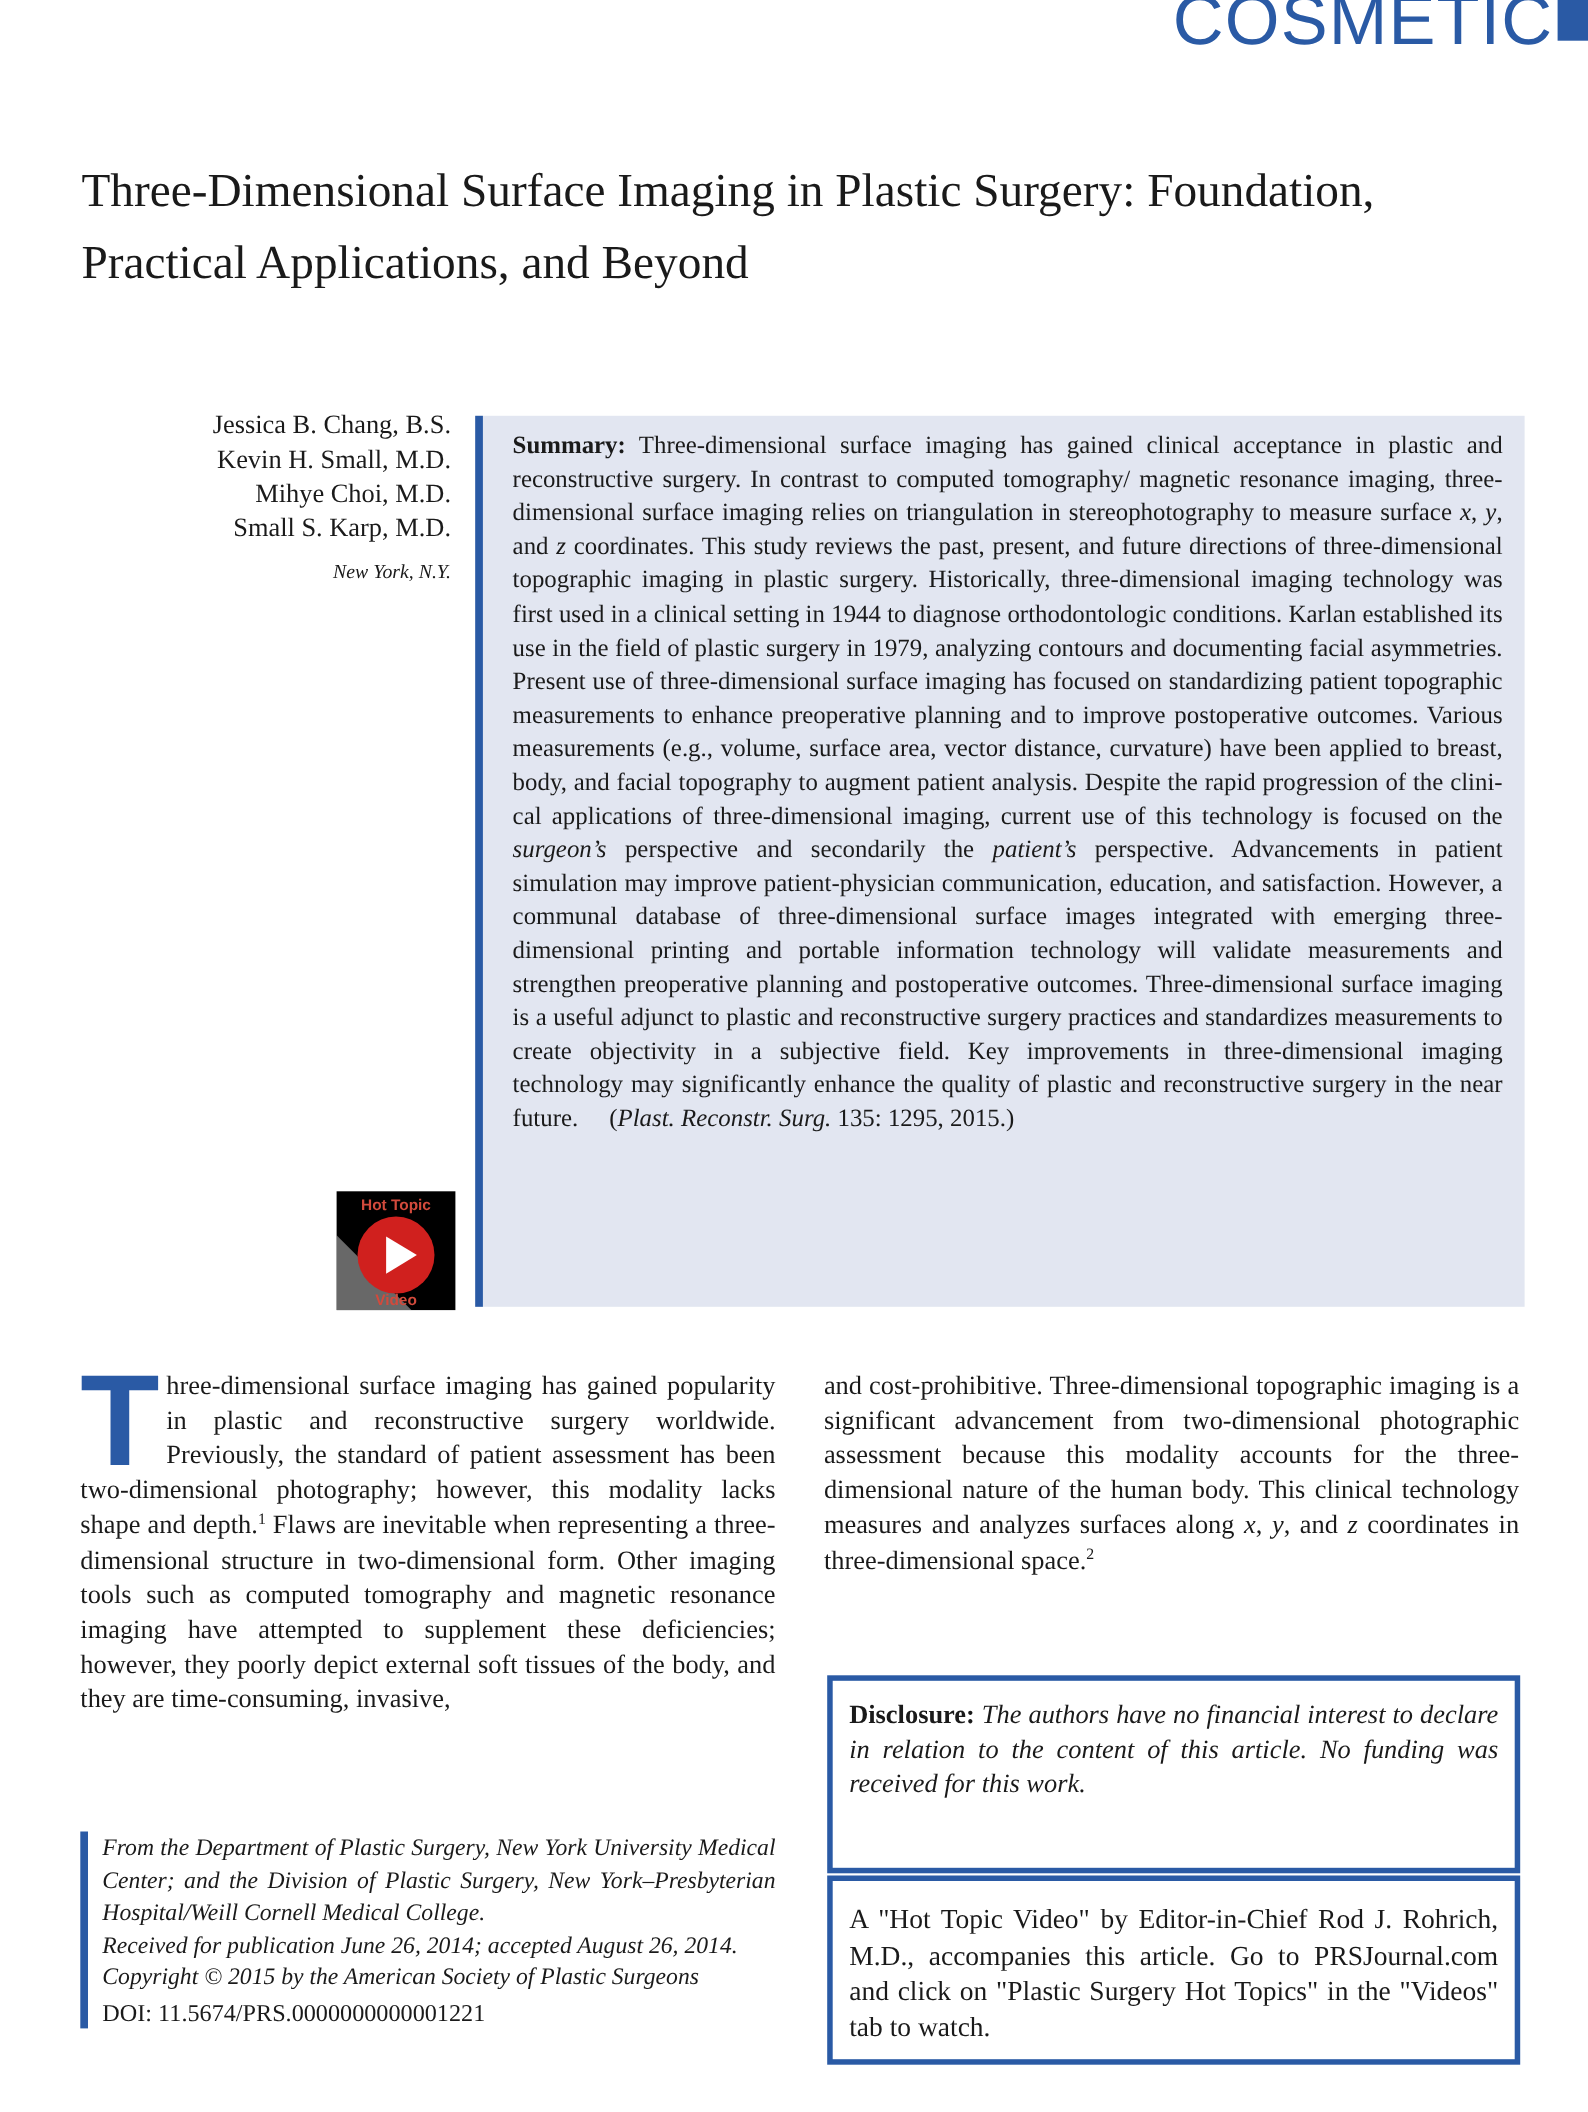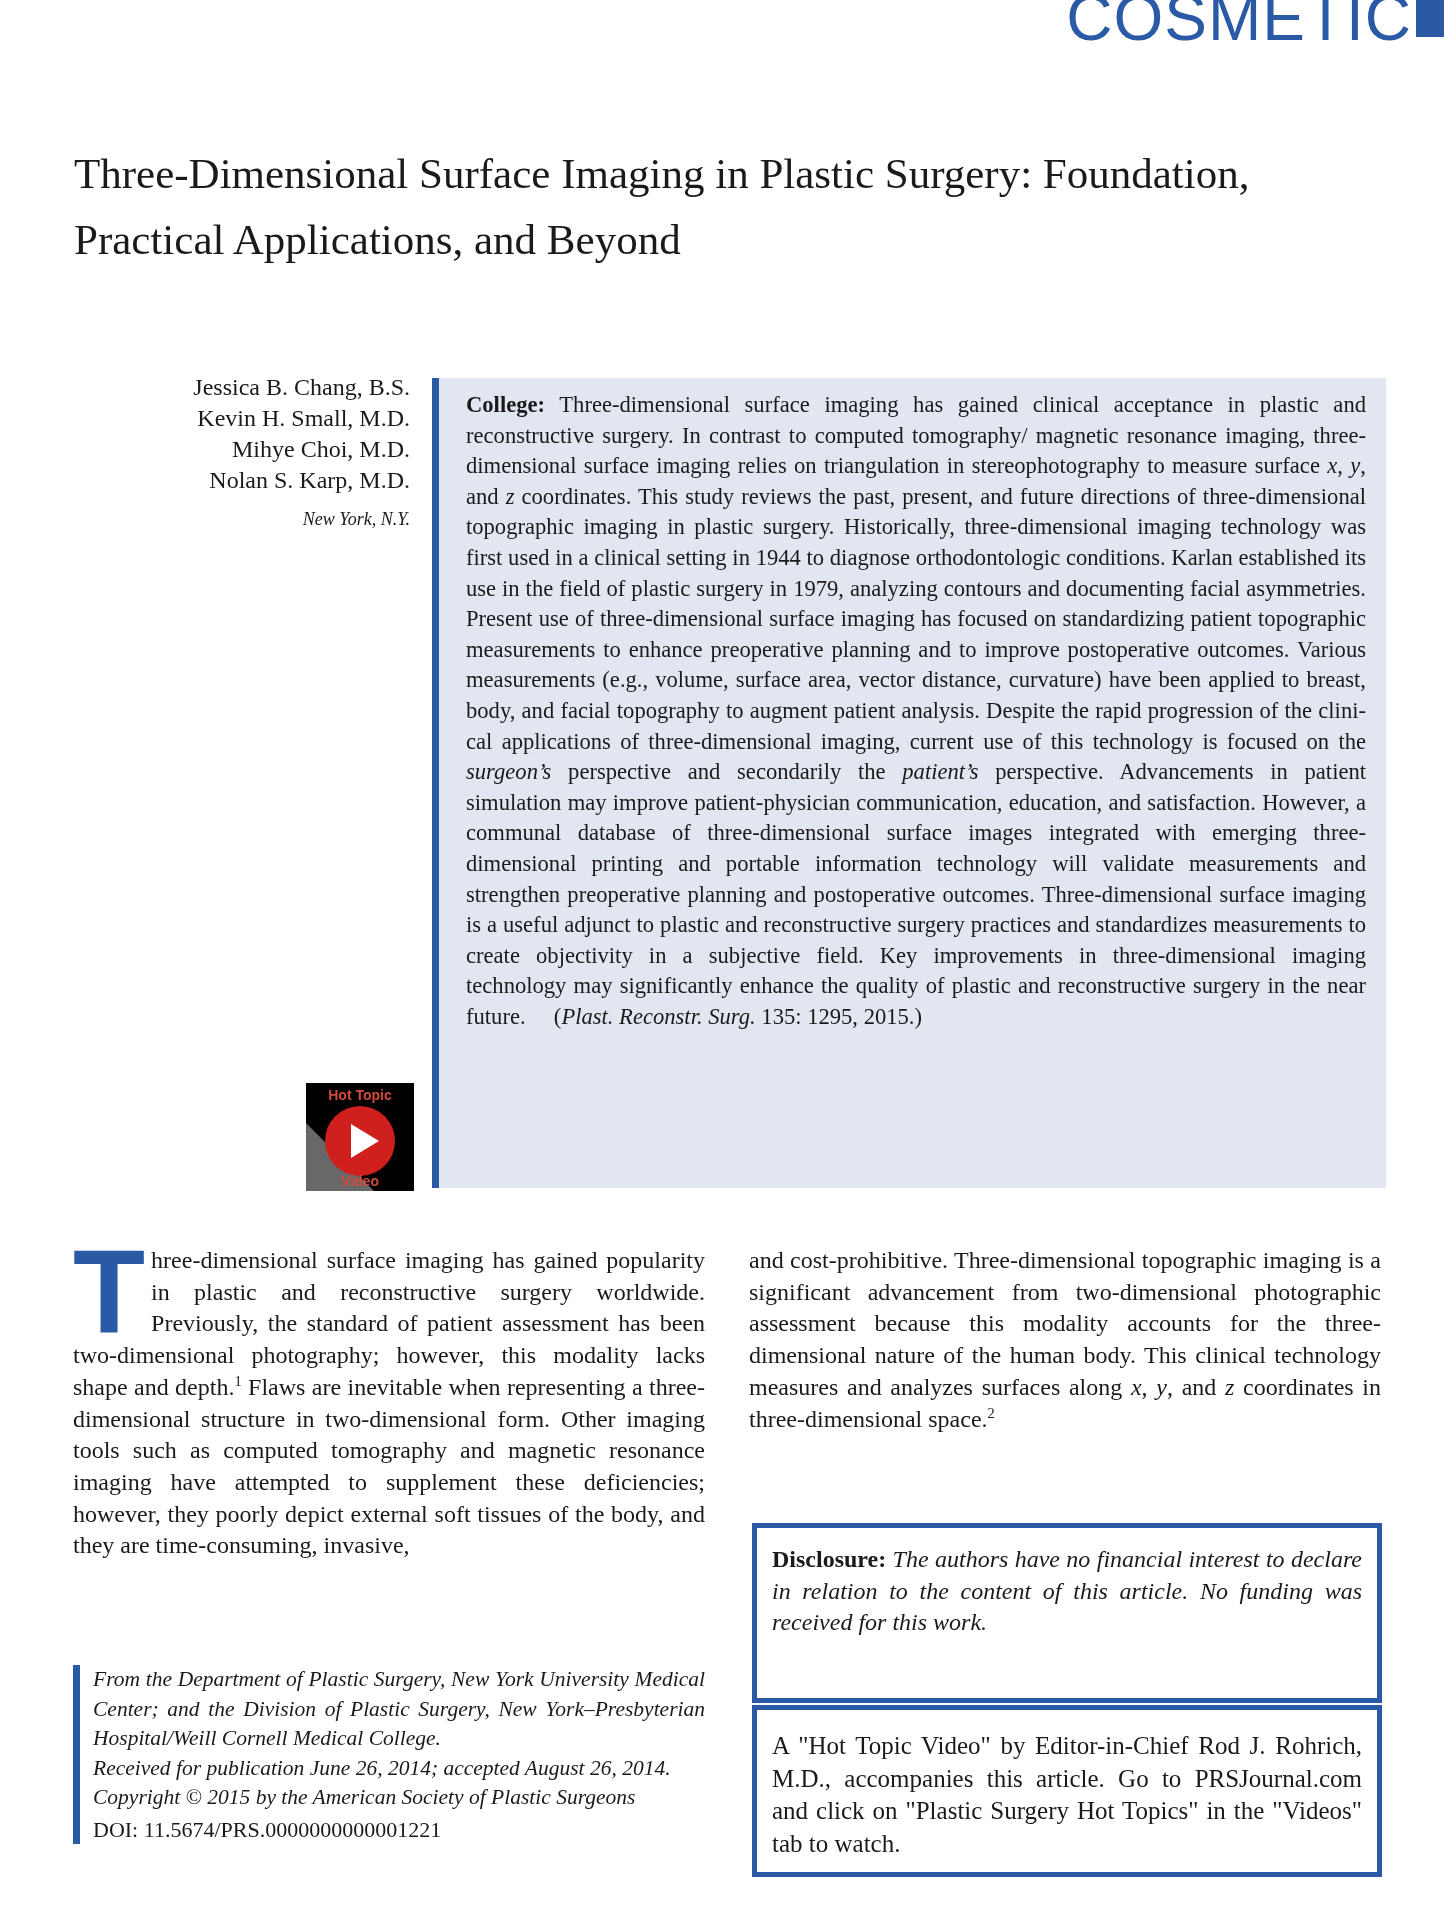--- a/index.html
+++ b/index.html
@@ -81,7 +81,7 @@
 </div>
 
 <div class="summary">
-  <b>College:</b>
+  <b>Summary:</b>
   <span>Three-dimensional surface imaging has gained clinical acceptance in plastic and reconstructive surgery. In contrast to computed tomography/ magnetic resonance imaging, three-dimensional surface imaging relies on tri­angulation in stereophotography to measure surface </span><i>x</i>, <i>y</i>, and <i>z</i><span> coordinates. This study reviews the past, present, and future directions of three-dimensional topographic imaging in plastic surgery. Historically, three-dimensional imaging technology was first used in a clinical setting in 1944 to diagnose orthodon­tologic conditions. Karlan established its use in the field of plastic surgery in 1979, analyzing contours and documenting facial asymmetries. Present use of three-dimensional surface imaging has focused on standardizing patient topographic measurements to enhance preoperative planning and to improve postoperative outcomes. Various measurements (e.g., volume, surface area, vector distance, curvature) have been applied to breast, body, and facial topog­raphy to augment patient analysis. Despite the rapid progression of the clini­cal applications of three-dimensional imaging, current use of this technology is focused on the </span><i>surgeon’s</i><span> perspective and secondarily the </span><i>patient’s</i><span> perspec­tive. Advancements in patient simulation may improve patient-physician com­munication, education, and satisfaction. However, a communal database of three-dimensional surface images integrated with emerging three-dimensional printing and portable information technology will validate measurements and strengthen preoperative planning and postoperative outcomes. Three-dimen­sional surface imaging is a useful adjunct to plastic and reconstructive surgery practices and standardizes measurements to create objectivity in a subjective field. Key improvements in three-dimensional imaging technology may signifi­cantly enhance the quality of plastic and reconstructive surgery in the near future.  (</span><i>Plast. Reconstr. Surg.</i><span> 135: 1295, 2015.)</span>
 </div>
 

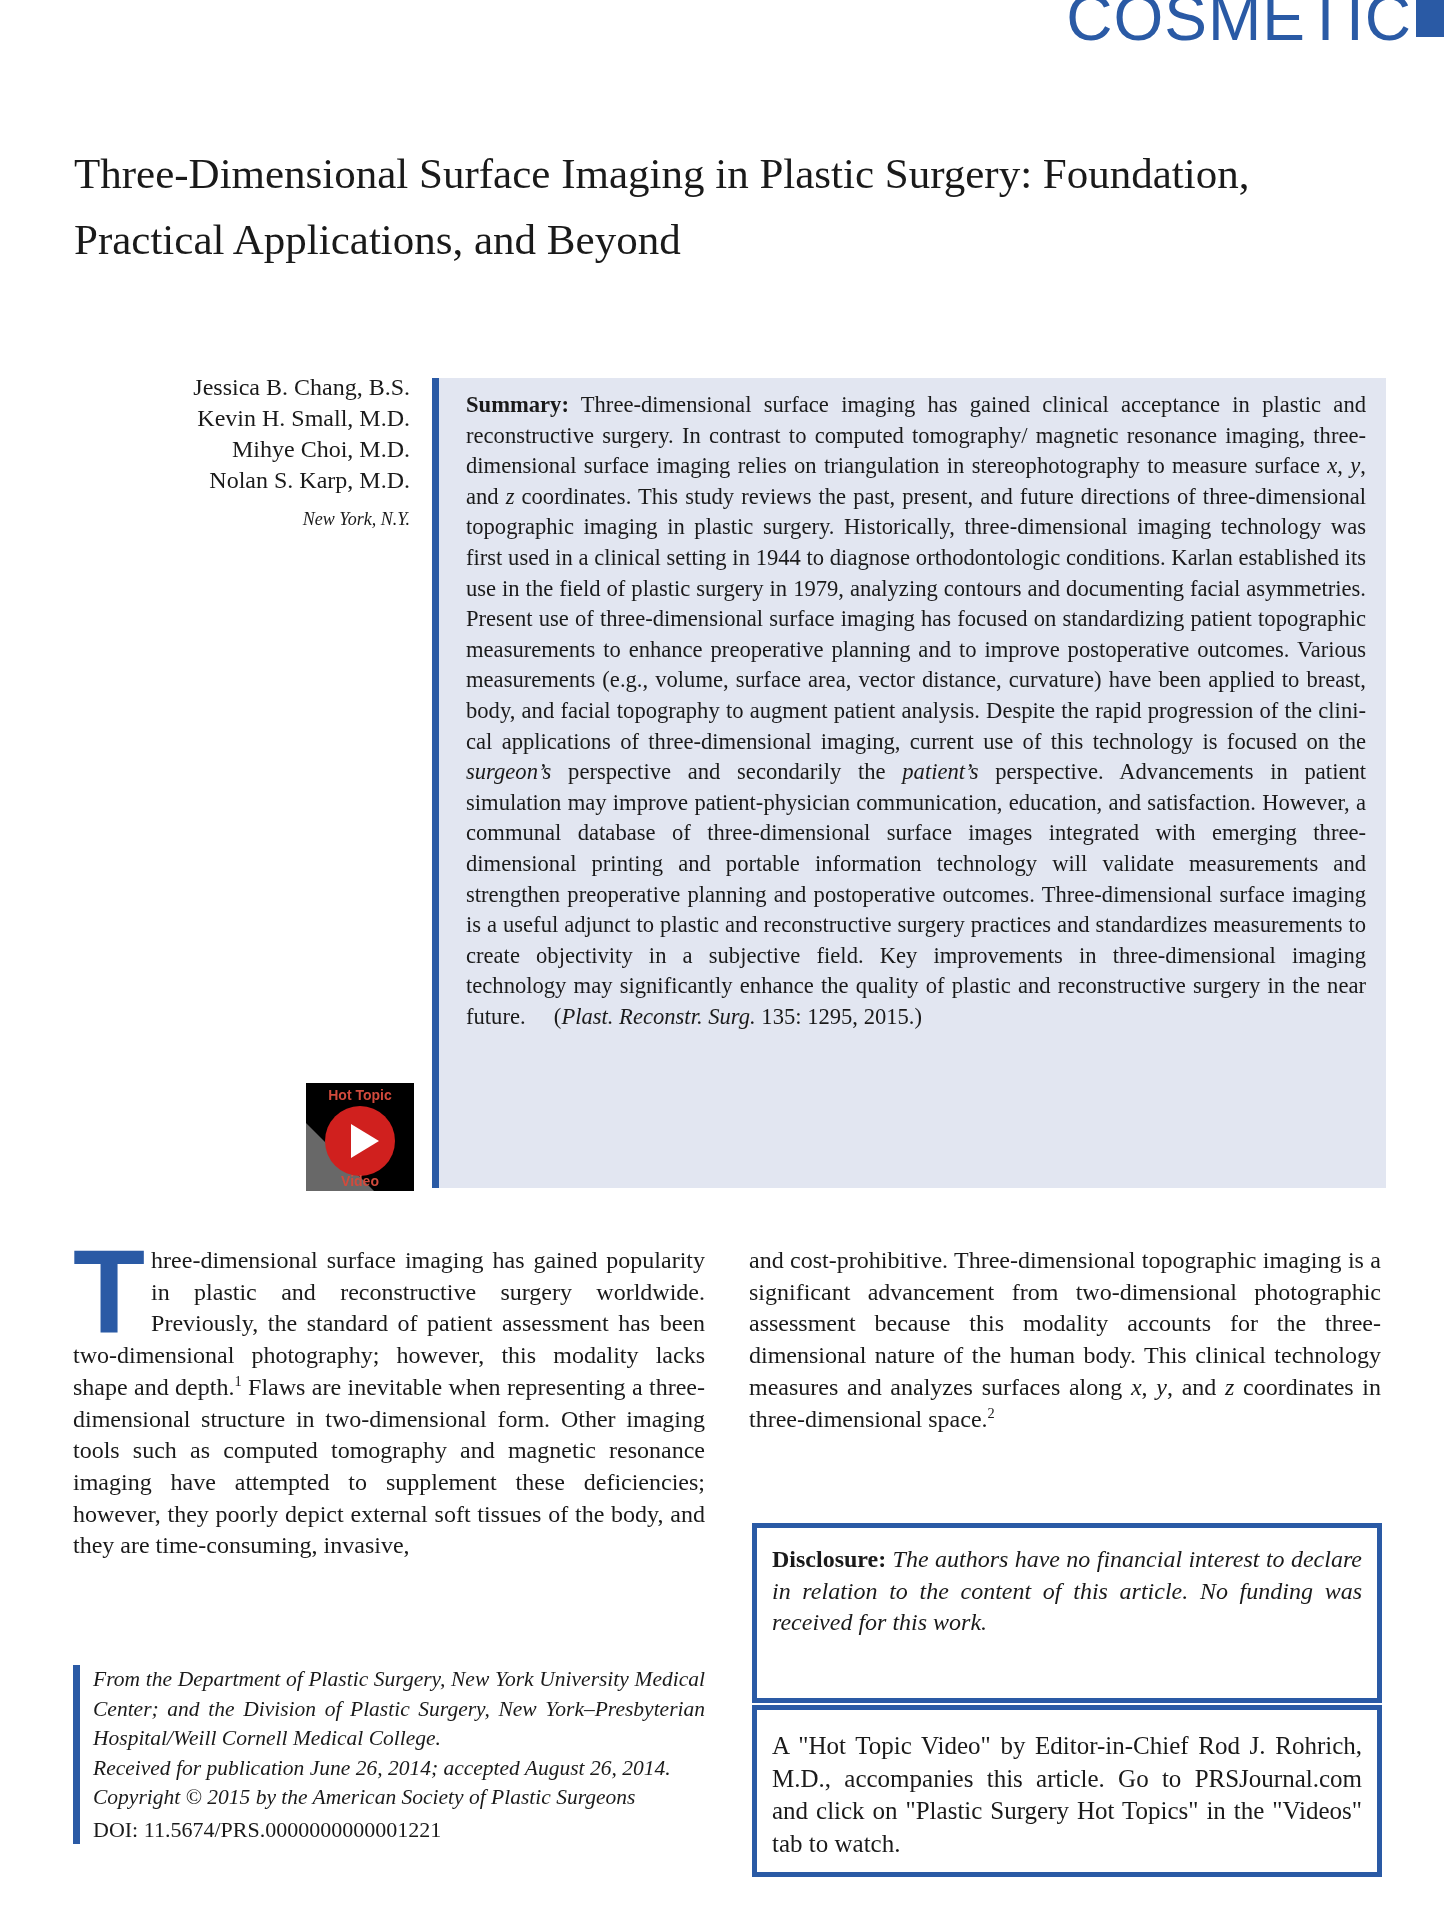--- a/index.html
+++ b/index.html
@@ -68,7 +68,7 @@
   <span class="author">Jessica B. Chang, B.S.</span>
   <span class="author">Kevin H. Small, M.D.</span>
   <span class="author">Mihye Choi, M.D.</span>
-  <span class="author">Nolan S. Karp, M.D.</span>
+  <span class="author">Small S. Karp, M.D.</span>
   <span class="location">New York, N.Y.</span>
 </div>
 

